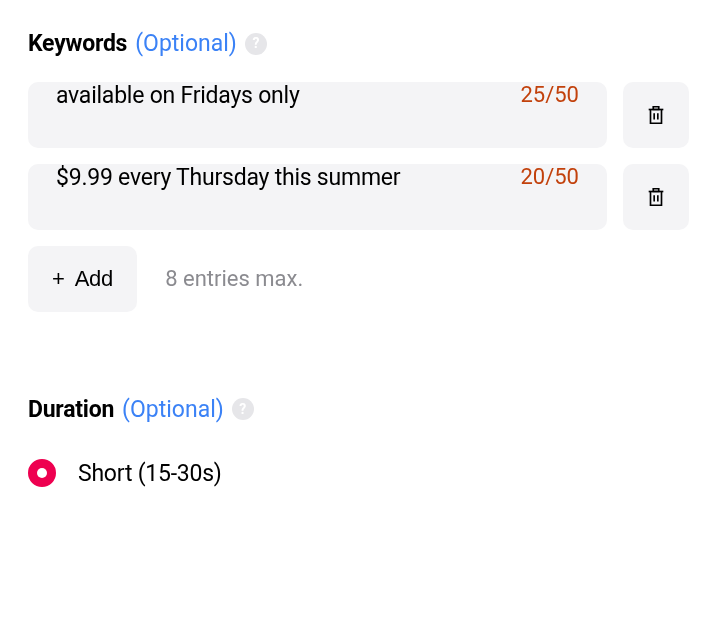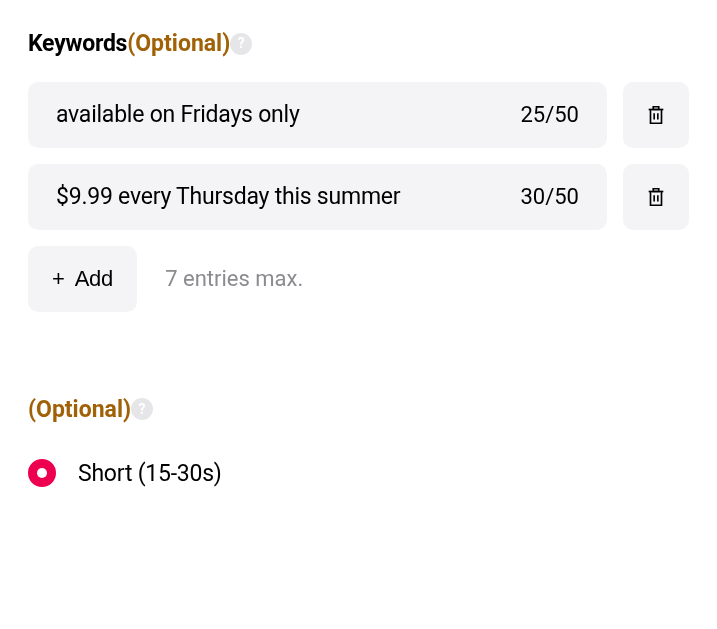--- a/index.html
+++ b/index.html
@@ -13,6 +13,7 @@
     .section-heading {
       display: flex;
       align-items: center;
+      gap: 8px;
       margin-bottom: 24px;
       font-size: 23px;
       line-height: 1.2;

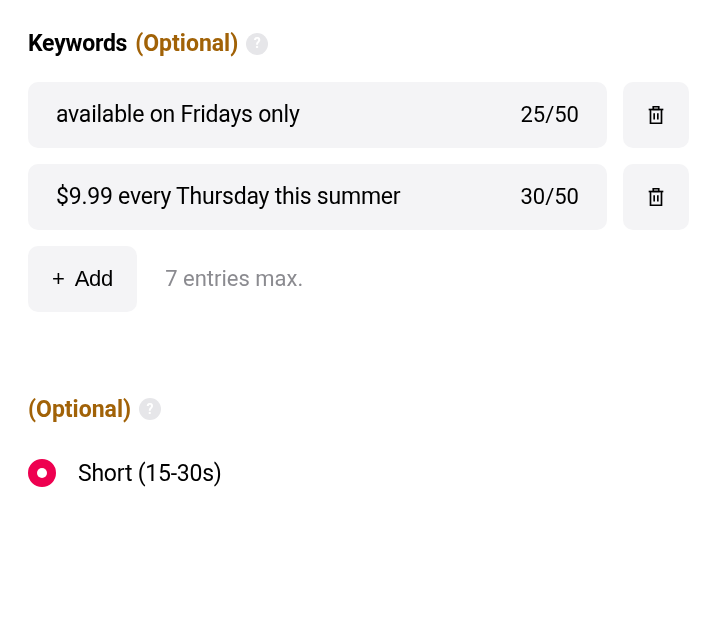--- a/index.html
+++ b/index.html
@@ -24,8 +24,8 @@
       letter-spacing: -0.01em;
     }
     .section-heading .optional {
-      font-weight: 700;
-      color: #a16207;
+      font-weight: 400;
+      color: #3b82f6;
     }
     .help-circle {
       width: 22px;

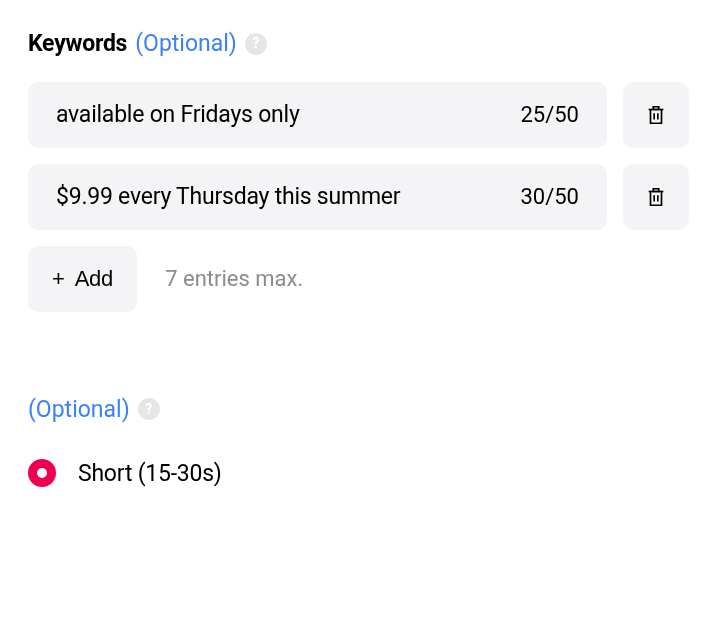--- a/index.html
+++ b/index.html
@@ -50,7 +50,7 @@
       background: #f4f4f6;
       border-radius: 10px;
       display: flex;
-      align-items: center;
+      align-items: flex-start;
       justify-content: space-between;
       padding: 0 28px;
       height: 66px;

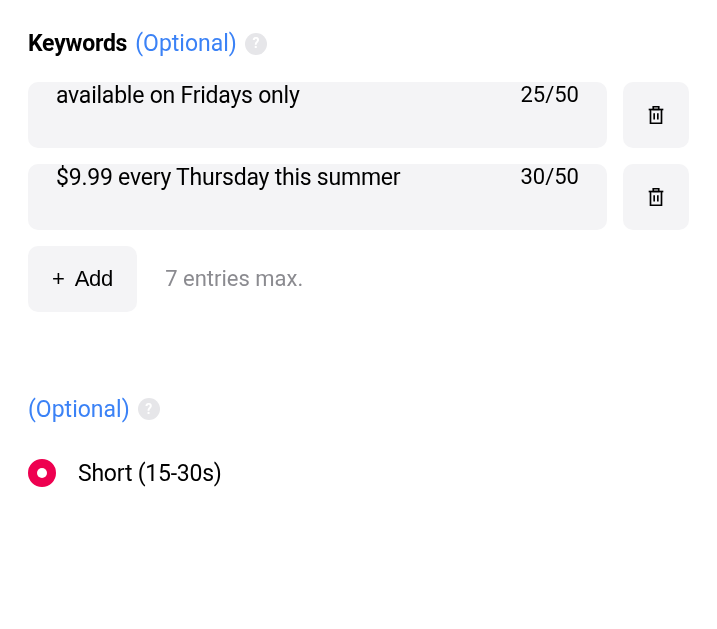--- a/index.html
+++ b/index.html
@@ -62,7 +62,7 @@
     }
     .keyword-count {
       font-size: 22px;
-      color: #000000;
+      color: #c2410c;
     }
     .trash-btn {
       width: 66px;

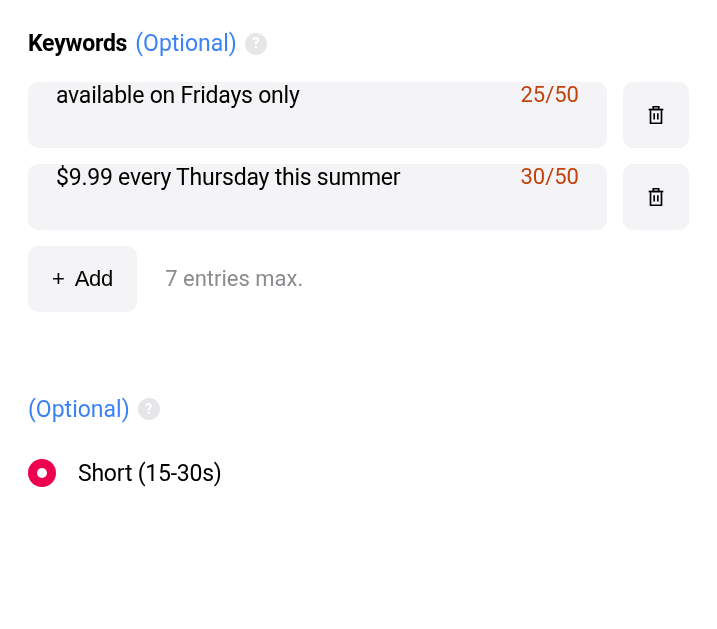--- a/index.html
+++ b/index.html
@@ -182,7 +182,7 @@
 <div class="keyword-row">
   <div class="keyword-field">
     <span class="keyword-text">$9.99 every Thursday this summer</span>
-    <span class="keyword-count">30/50</span>
+    <span class="keyword-count">20/50</span>
   </div>
   <button class="trash-btn">
     <svg viewBox="0 0 24 24">

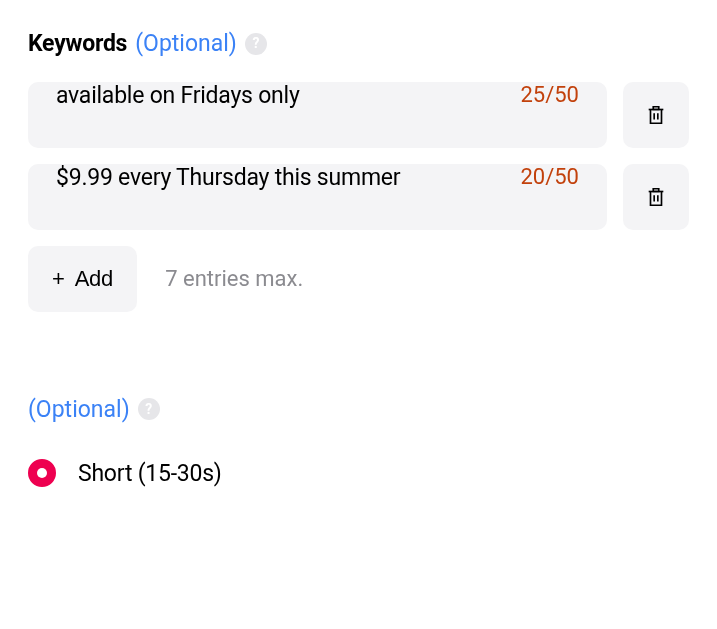--- a/index.html
+++ b/index.html
@@ -200,7 +200,7 @@
     <span class="add-plus">+</span>
     <span>Add</span>
   </button>
-  <span class="entries-note">7 entries max.</span>
+  <span class="entries-note">8 entries max.</span>
 </div>
 
 <div class="section-gap"></div>

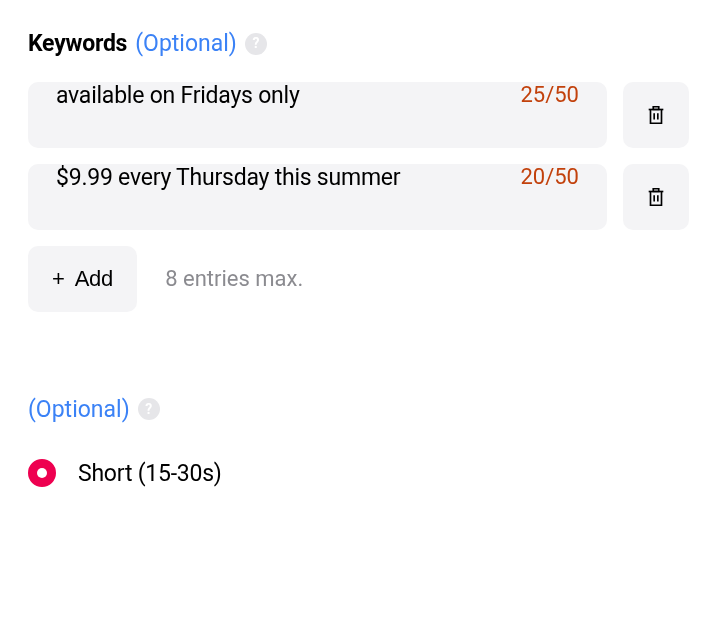--- a/index.html
+++ b/index.html
@@ -206,6 +206,7 @@
 <div class="section-gap"></div>
 
 <div class="section-heading">
+  <span class="title">Duration</span>
   <span class="optional">(Optional)</span>
   <span class="help-circle">?</span>
 </div>

